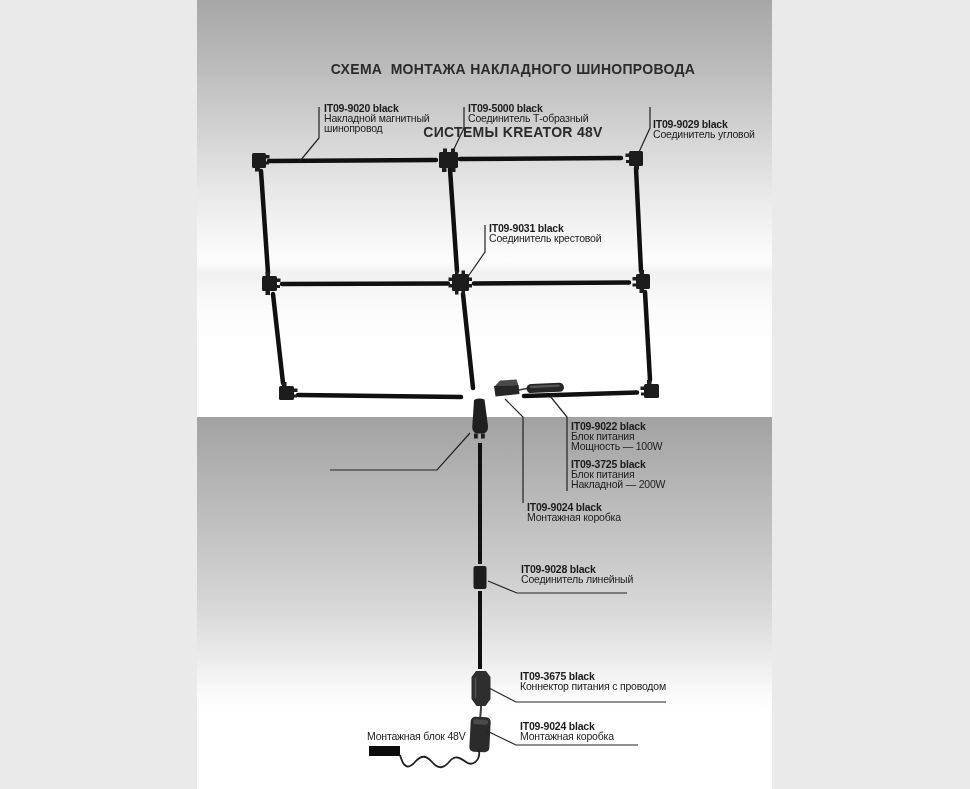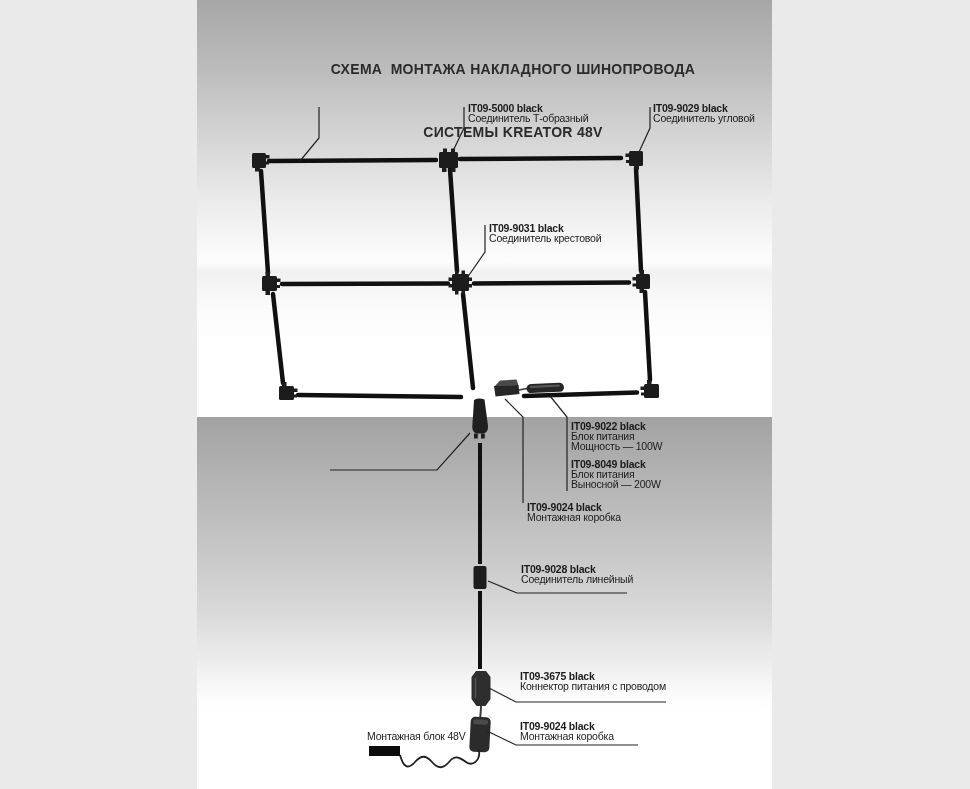--- a/index.html
+++ b/index.html
@@ -198,6 +198,11 @@
     <div>СИСТЕМЫ KREATOR 48V</div>
   </div>
 
+  <div class="label" style="left:324px;top:104px">
+    <div class="code">IT09-9020 black</div>
+    <div>Накладной магнитный</div>
+    <div>шинопровод</div>
+  </div>
 
   <div class="label" style="left:468px;top:104px">
     <div class="code">IT09-5000 black</div>

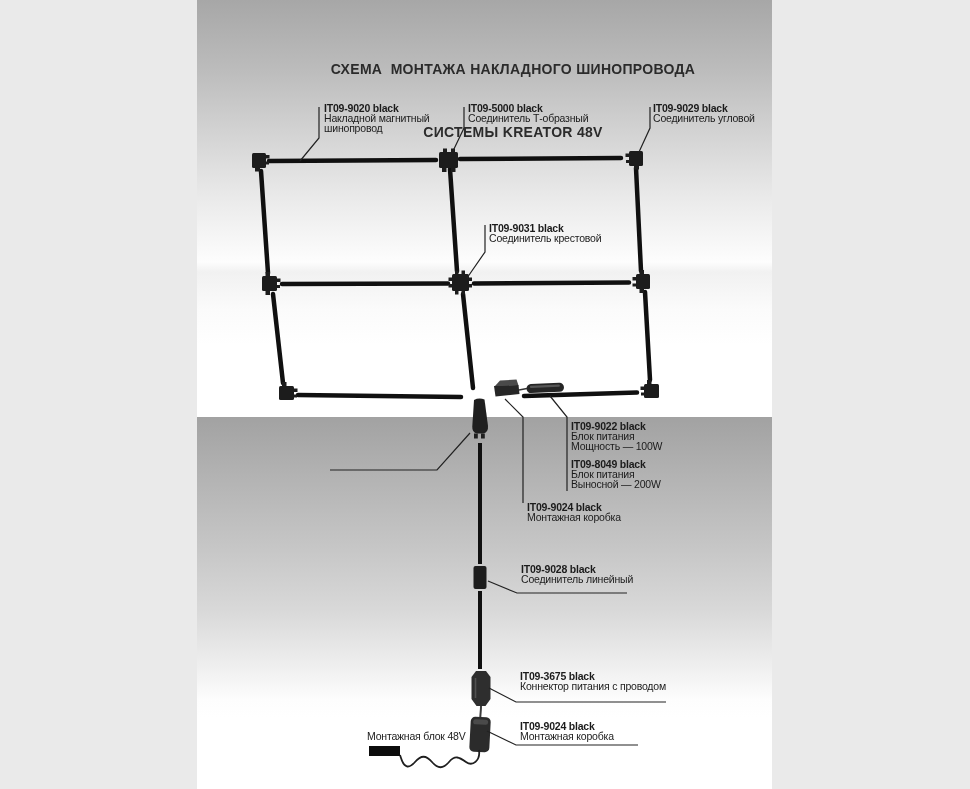--- a/index.html
+++ b/index.html
@@ -209,7 +209,7 @@
     <div>Соединитель Т-образный</div>
   </div>
 
-  <div class="label" style="left:653px;top:104px">
+  <div class="label" style="left:653px;top:120px">
     <div class="code">IT09-9029 black</div>
     <div>Соединитель угловой</div>
   </div>

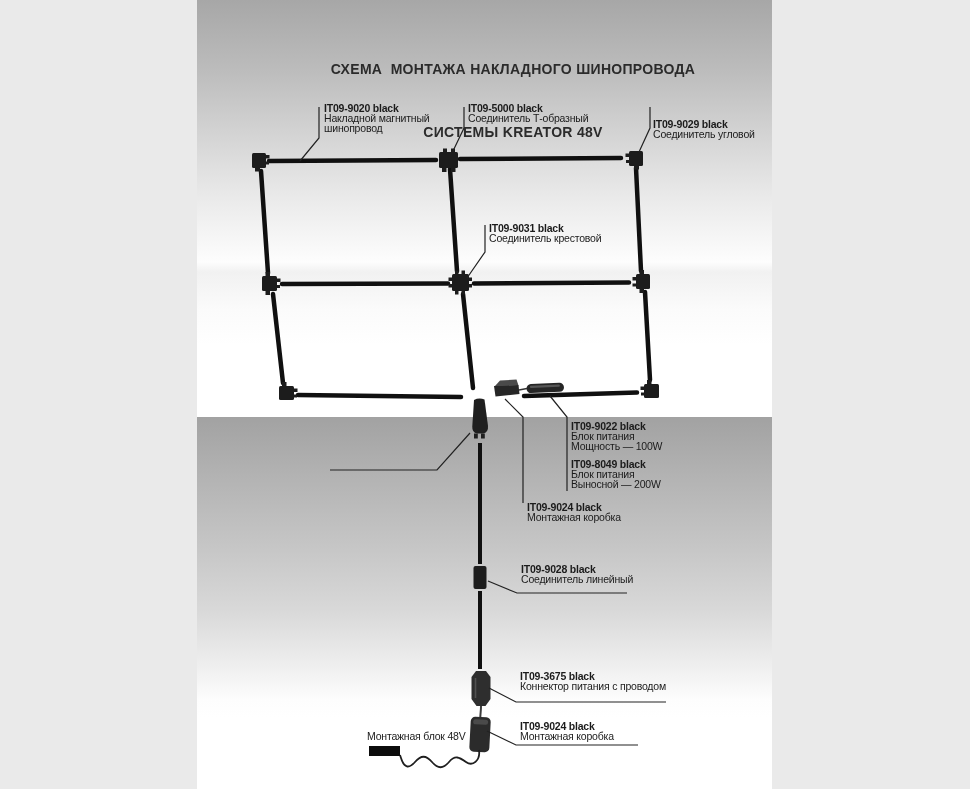--- a/index.html
+++ b/index.html
@@ -227,7 +227,7 @@
   </div>
 
   <div class="label" style="left:571px;top:460px">
-    <div class="code">IT09-8049 black</div>
+    <div class="code">IT09-3725 black</div>
     <div>Блок питания</div>
     <div>Выносной — 200W</div>
   </div>

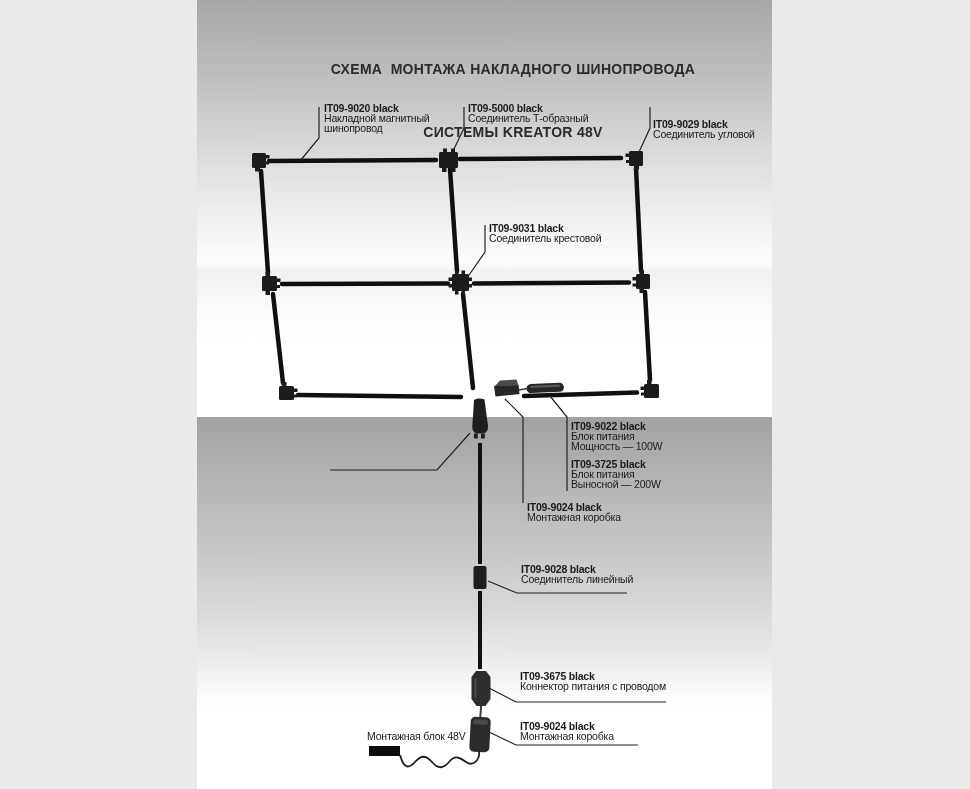--- a/index.html
+++ b/index.html
@@ -229,7 +229,7 @@
   <div class="label" style="left:571px;top:460px">
     <div class="code">IT09-3725 black</div>
     <div>Блок питания</div>
-    <div>Выносной — 200W</div>
+    <div>Накладной — 200W</div>
   </div>
 
   <div class="label" style="left:527px;top:503px">

